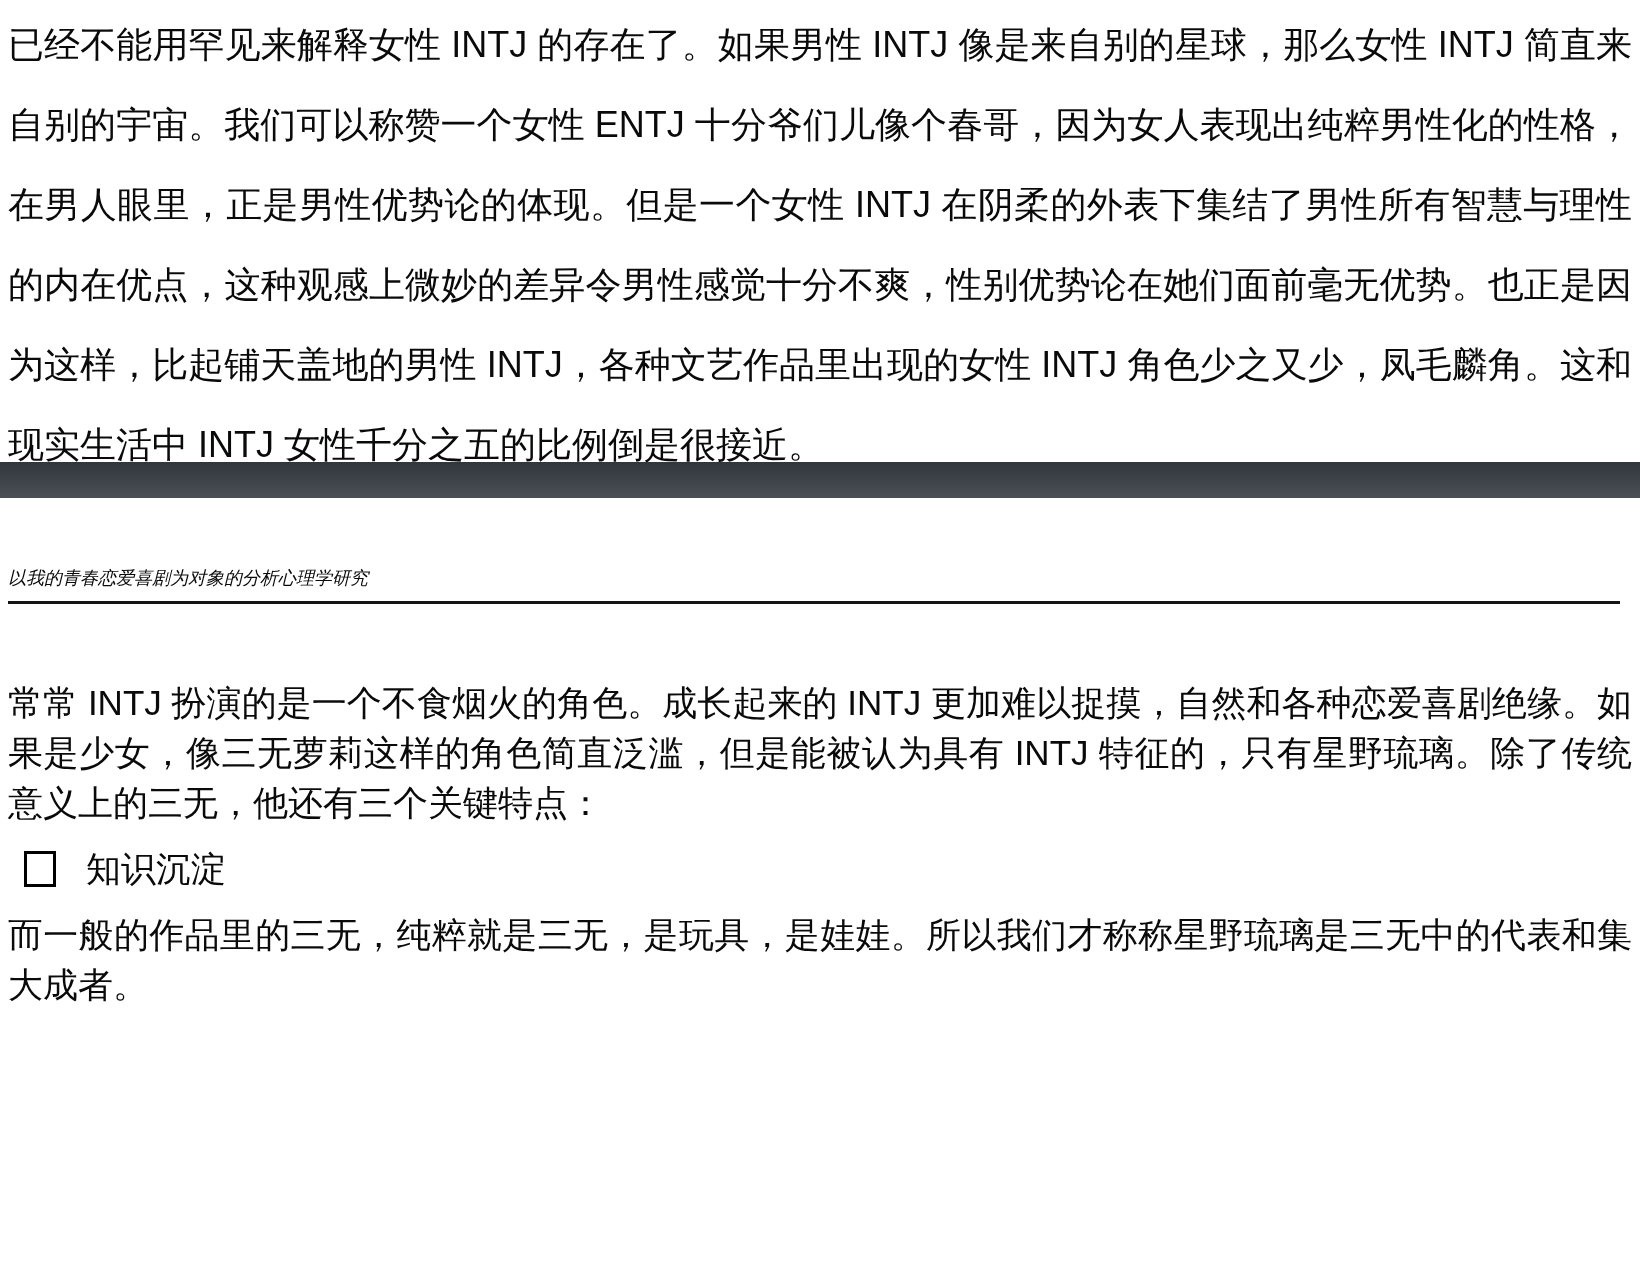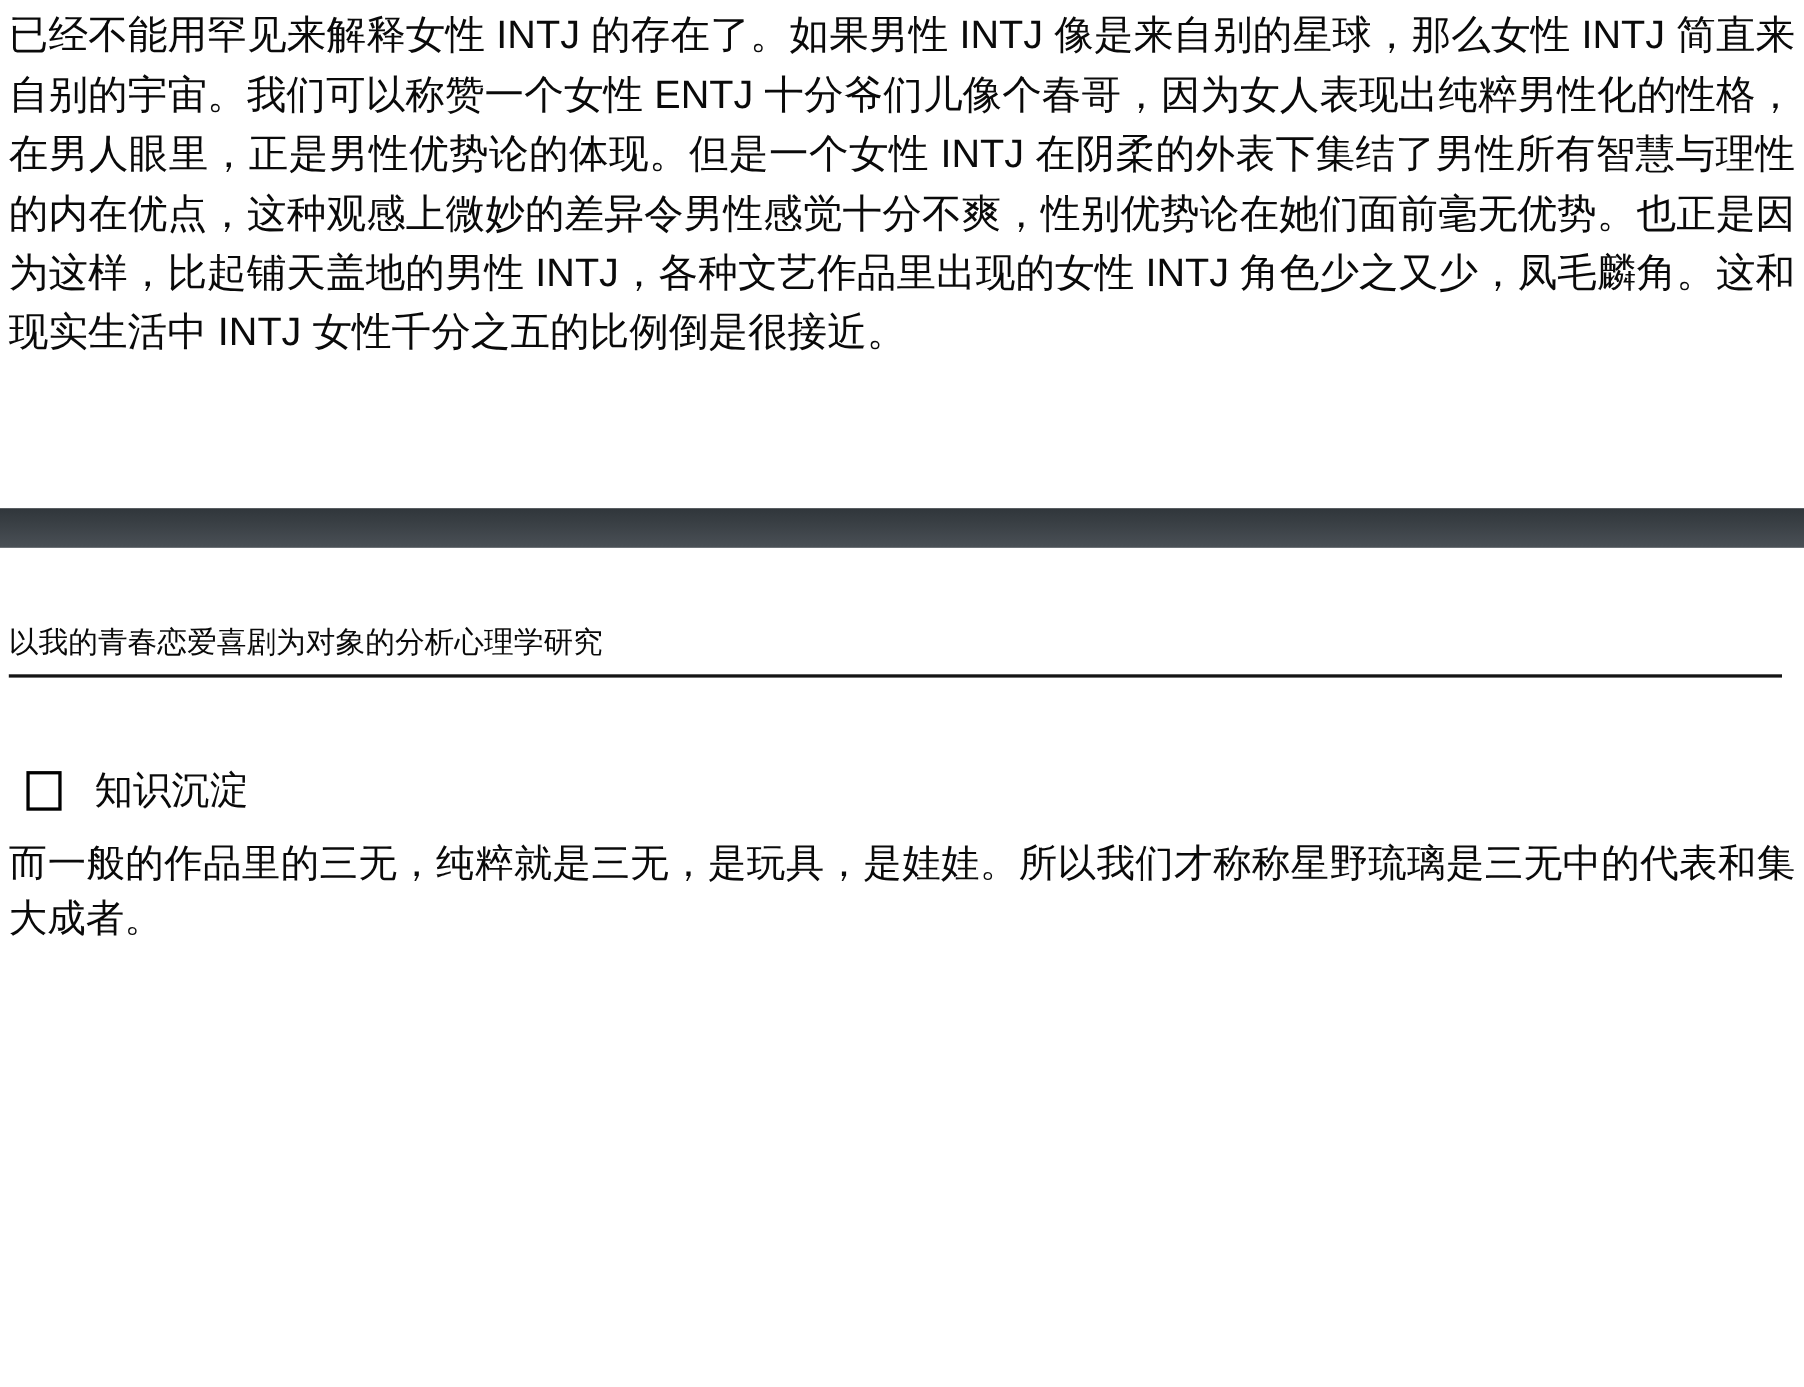--- a/index.html
+++ b/index.html
@@ -24,7 +24,7 @@
     left: 8px;
     right: 8px;
     font-size: 36px;
-    line-height: 54px;
+    line-height: 80px;
     text-align: justify;
     margin: 0;
   }

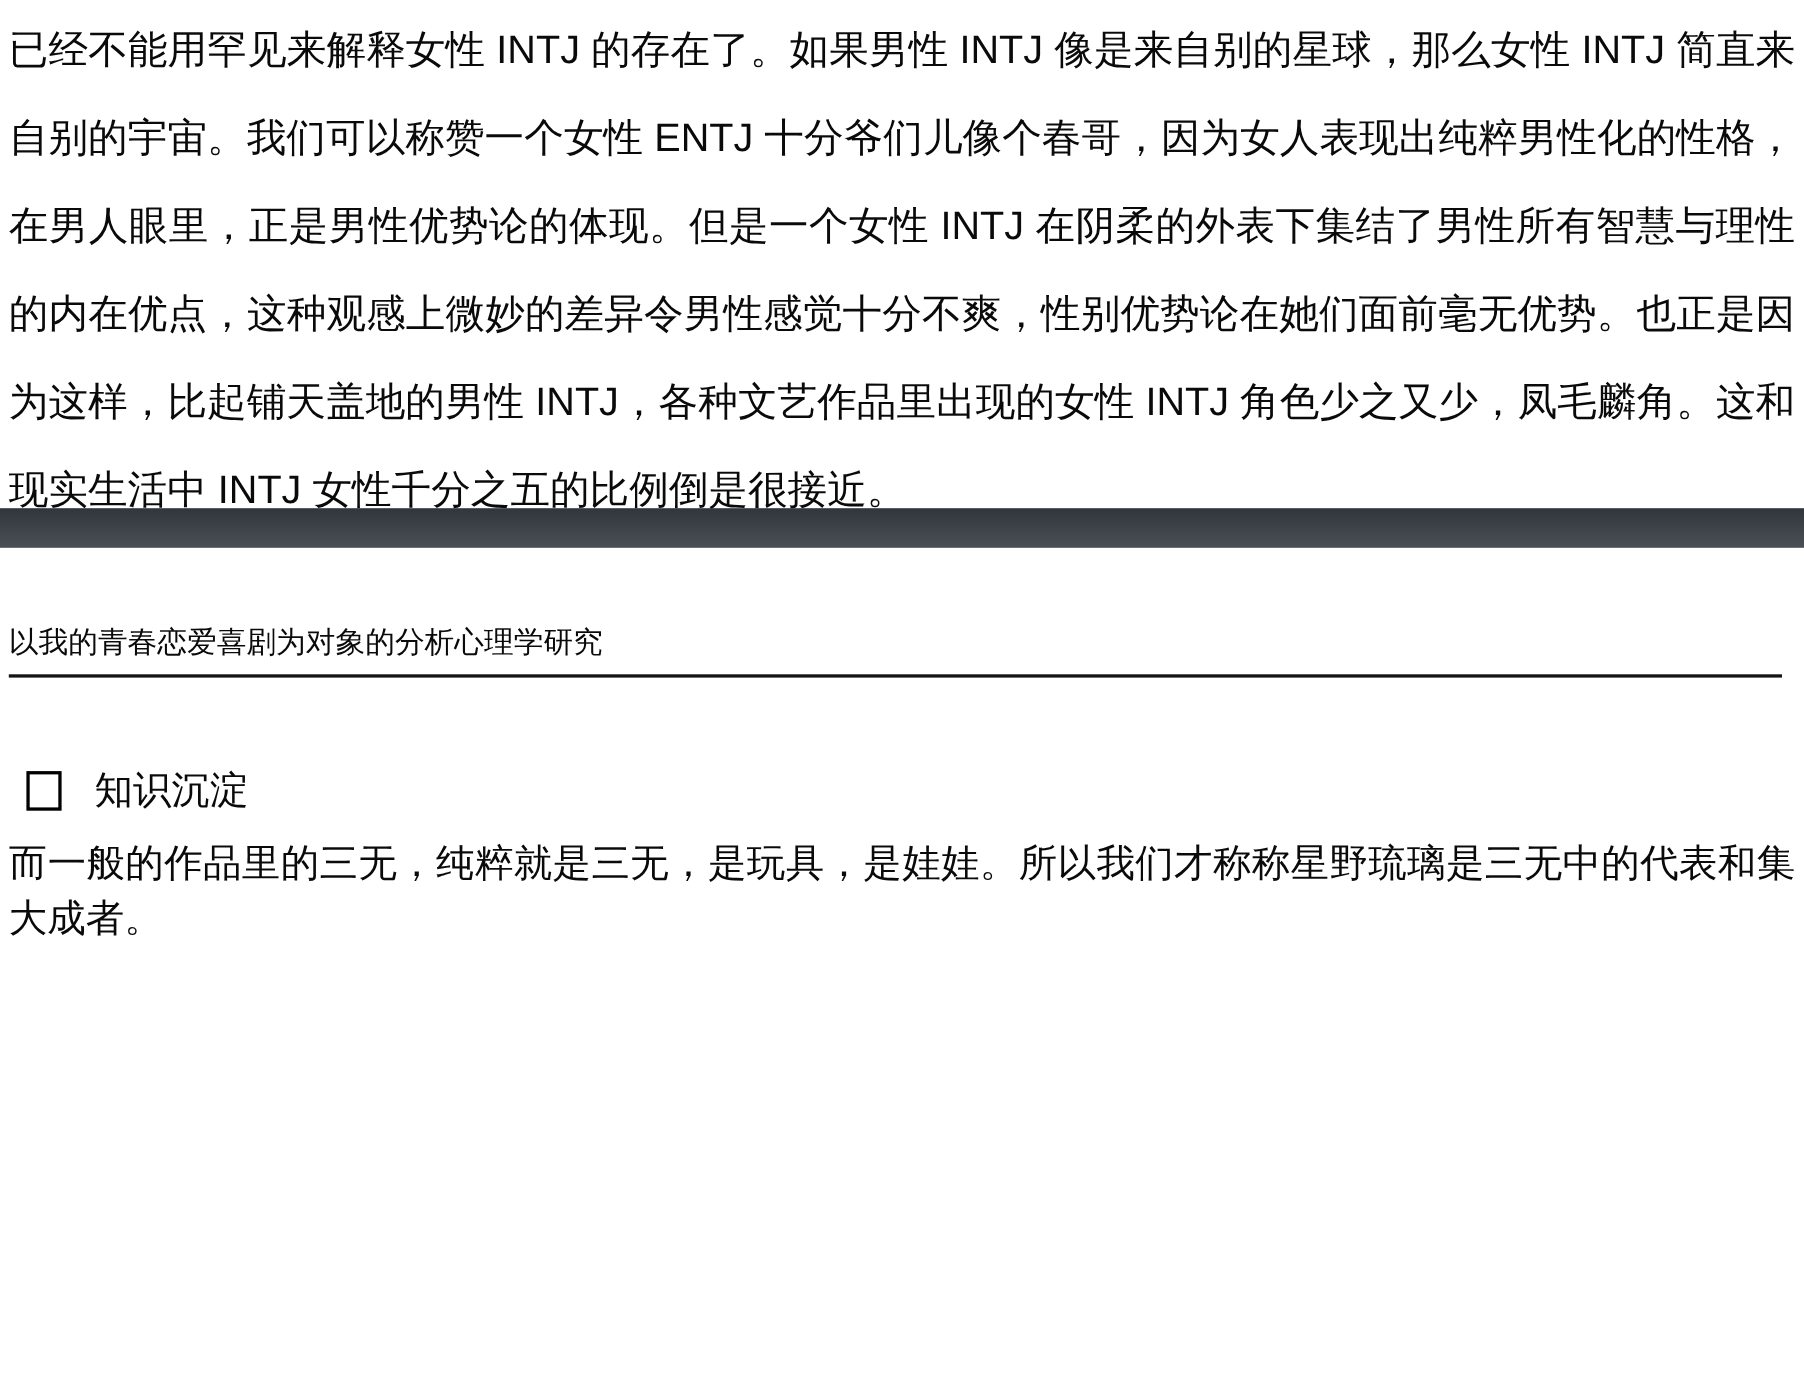--- a/index.html
+++ b/index.html
@@ -52,7 +52,7 @@
     font-size: 28px;
   }
   .page-header .hdr-left  { flex: 1; text-align: left; }
-  .page-header .hdr-title { flex: 0 0 auto; font-size: 27px; }
+  .page-header .hdr-title { flex: 0 0 auto; font-size: 18px; font-style: italic; }
   .page-header .hdr-right { flex: 1; text-align: right; font-size: 29px; }
 
   

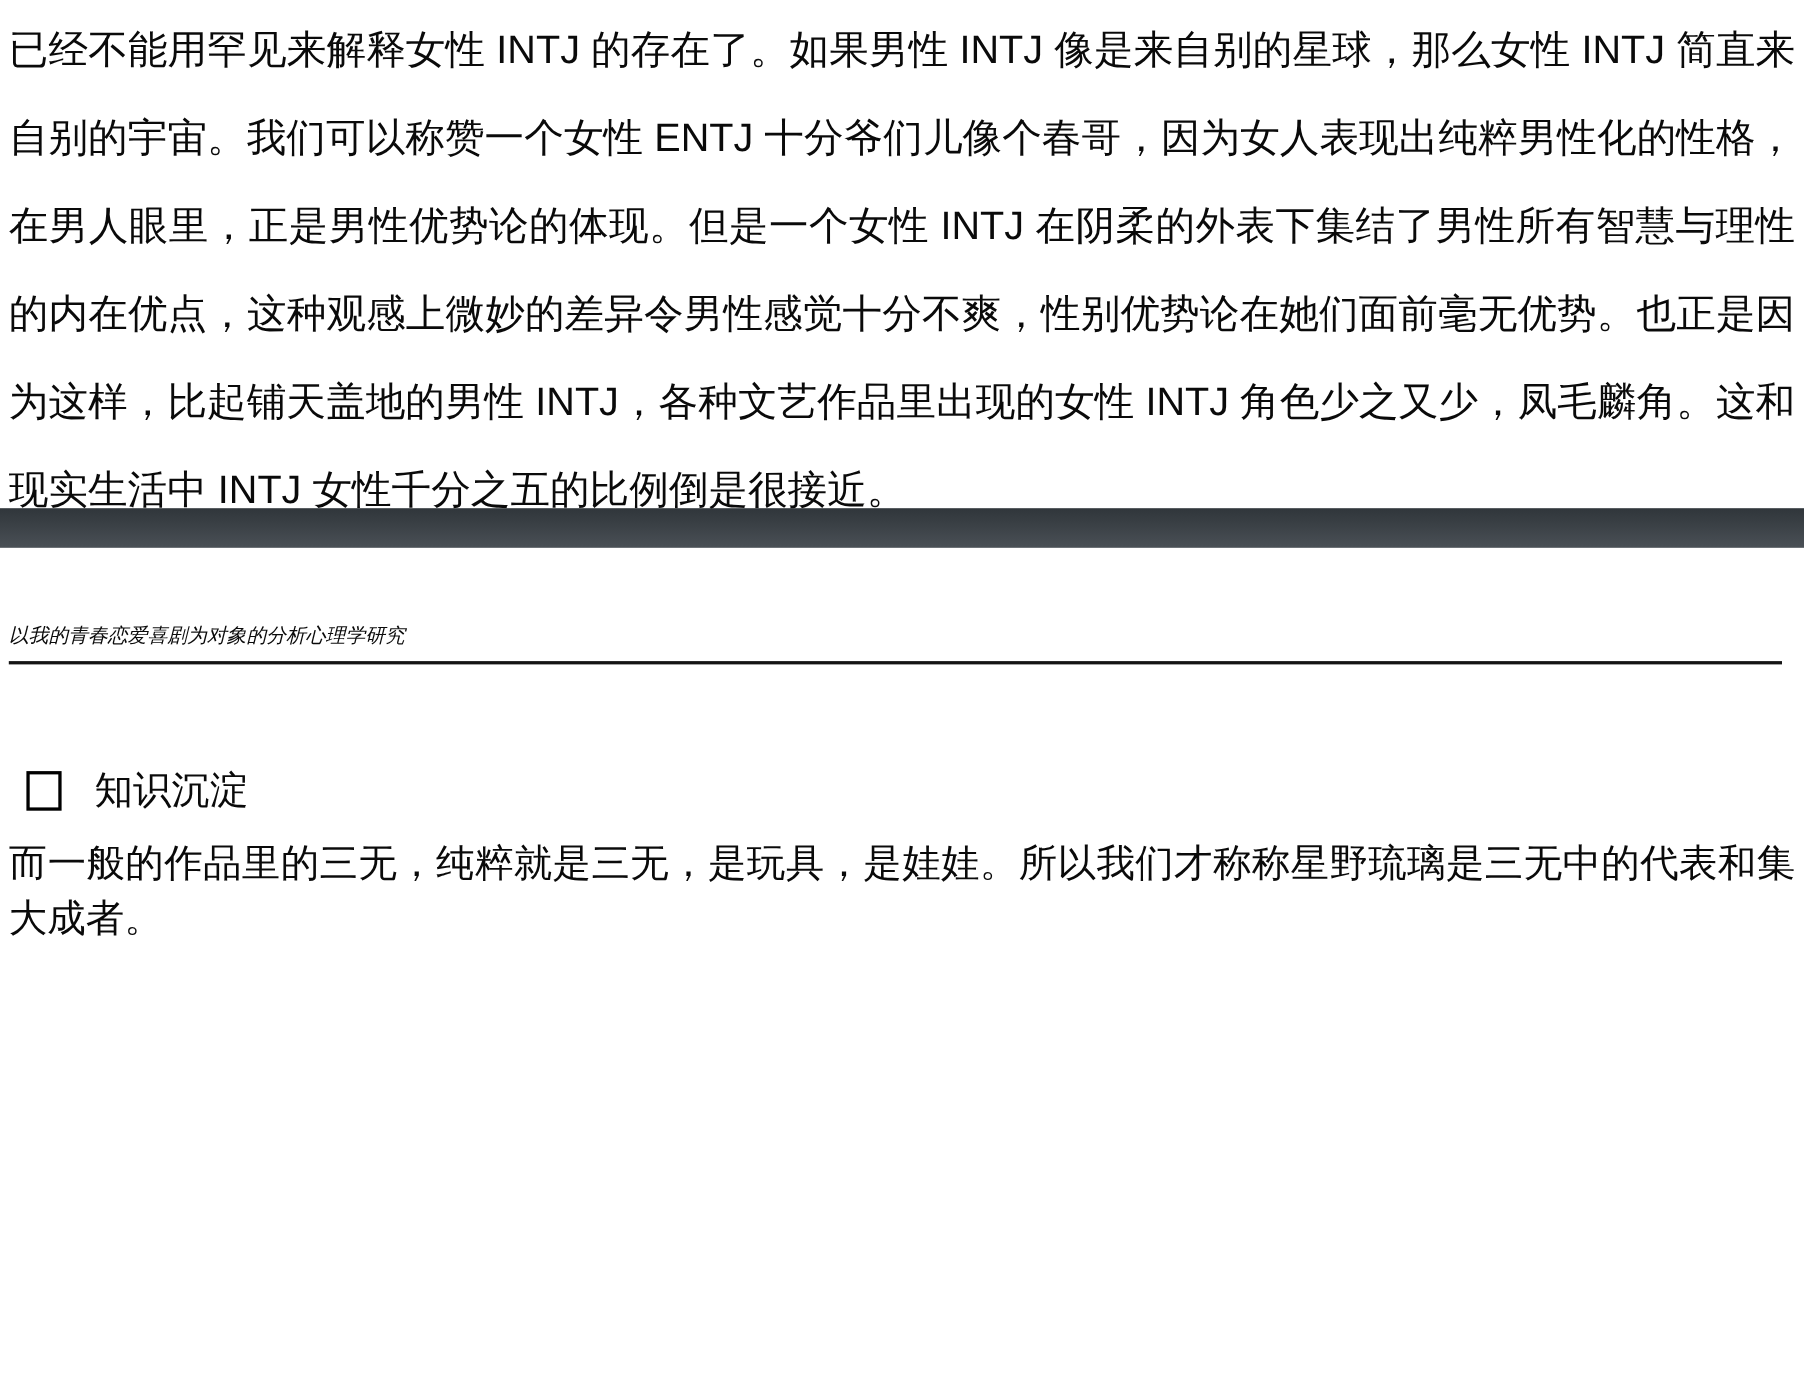--- a/index.html
+++ b/index.html
@@ -100,6 +100,7 @@
 
 <div class="page-body">
 
+  <p>常常 INTJ 扮演的是一个不食烟火的角色。成长起来的 INTJ 更加难以捉摸，自然和各种恋爱喜剧绝缘。如果是少女，像三无萝莉这样的角色简直泛滥，但是能被认为具有 INTJ 特征的，只有星野琉璃。除了传统意义上的三无，他还有三个关键特点：</p>
 
   <ul class="trait-list">
     <li class="trait-item">

